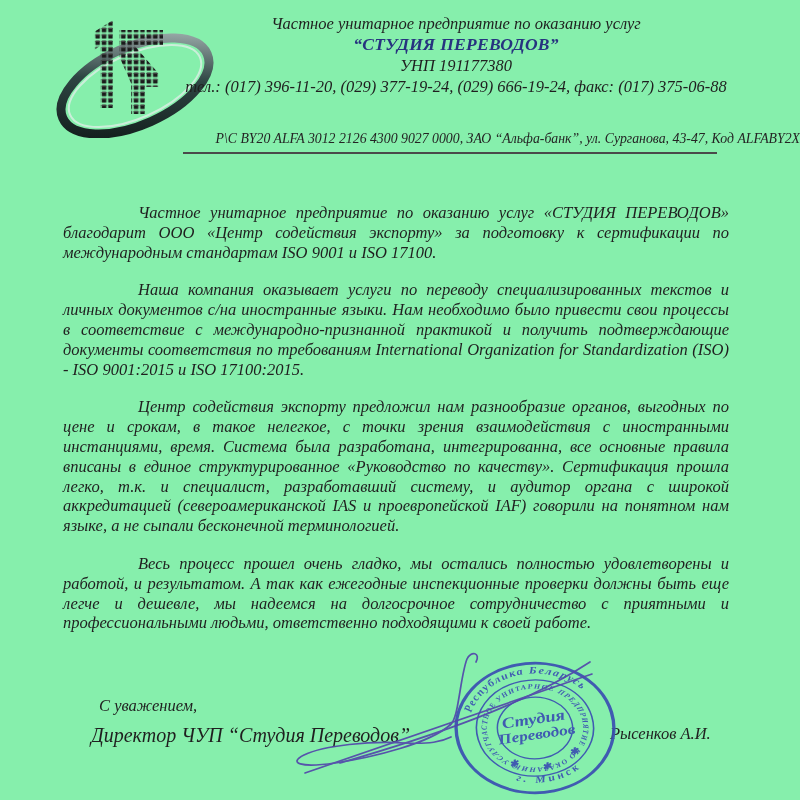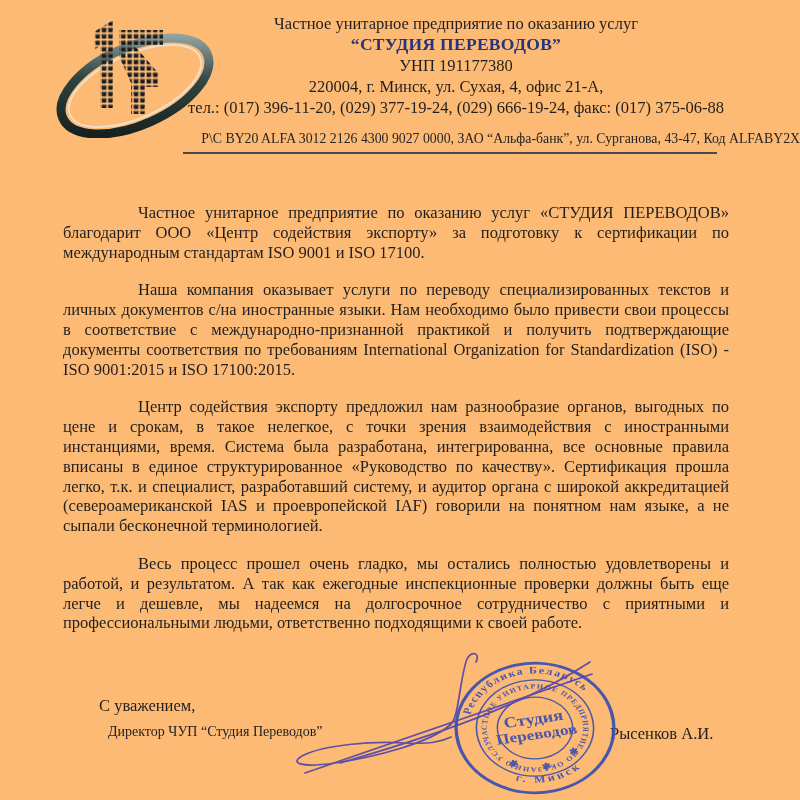--- a/index.html
+++ b/index.html
@@ -4,8 +4,8 @@
 <style>
   html,body{margin:0;padding:0;background:#ffffff;}
   .page{
-    position:relative;width:800px;height:800px;background:#fdba74;overflow:hidden;
-    font-family:"Liberation Serif","DejaVu Serif",serif;color:#1f1f1f;
+    position:relative;width:800px;height:800px;background:#86efac;overflow:hidden;
+    font-family:"Liberation Serif","DejaVu Serif",serif;color:#1f1f1f;font-style:italic;
   }
   
   .logo{position:absolute;left:50px;top:8px;width:175px;height:130px;}

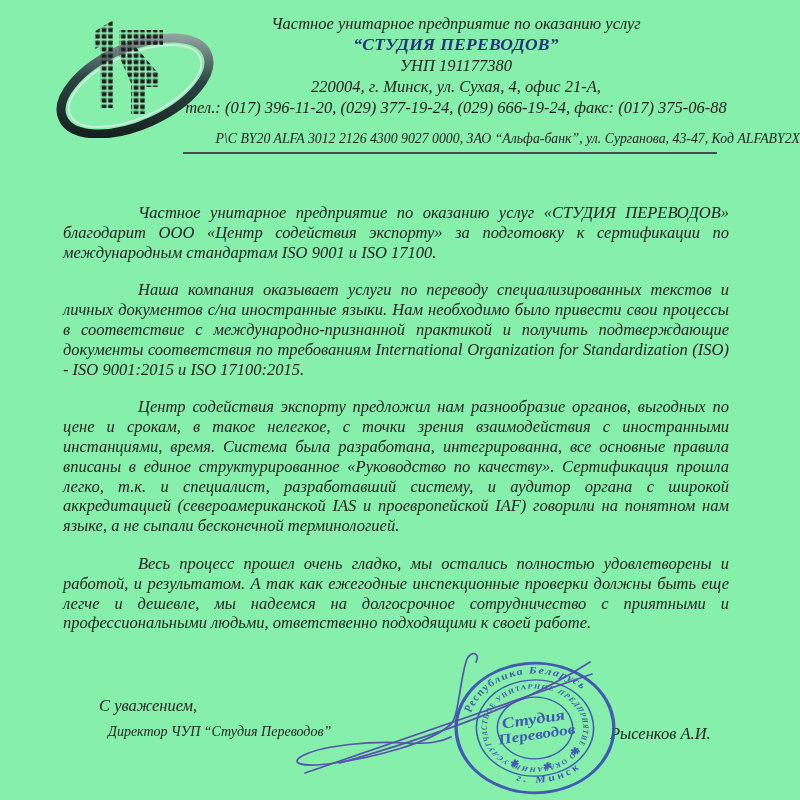--- a/index.html
+++ b/index.html
@@ -62,7 +62,6 @@
     <div class="l1">Частное унитарное предприятие по оказанию услуг</div>
     <div class="title">“СТУДИЯ ПЕРЕВОДОВ”</div>
     <div class="l">УНП 191177380</div>
-    <div class="l">220004, г. Минск, ул. Сухая, 4, офис 21-А,</div>
     <div class="l">тел.: (017) 396-11-20, (029) 377-19-24, (029) 666-19-24, факс: (017) 375-06-88</div>
   </div>
 

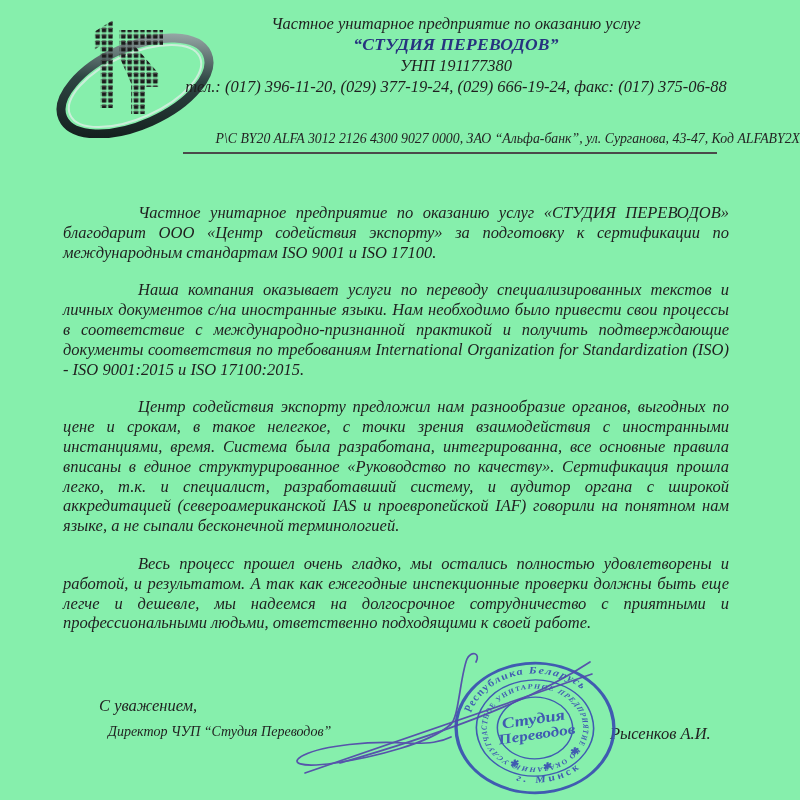--- a/index.html
+++ b/index.html
@@ -25,7 +25,7 @@
   .body p{margin:0 8px 18px 0;text-indent:75px;}
   
   .closing{position:absolute;left:99px;top:696px;font-size:16.5px;}
-  .signer-title{position:absolute;left:108px;top:724px;font-size:14px;}
+  .signer-title{position:absolute;left:91px;top:724px;font-size:20px;}
   .signer-name{position:absolute;left:610px;top:724px;font-size:16.5px;}
   .sig{position:absolute;left:280px;top:645px;width:330px;height:155px;}
   .stamp{position:absolute;left:434px;top:645px;width:202px;height:166px;opacity:.93;}

